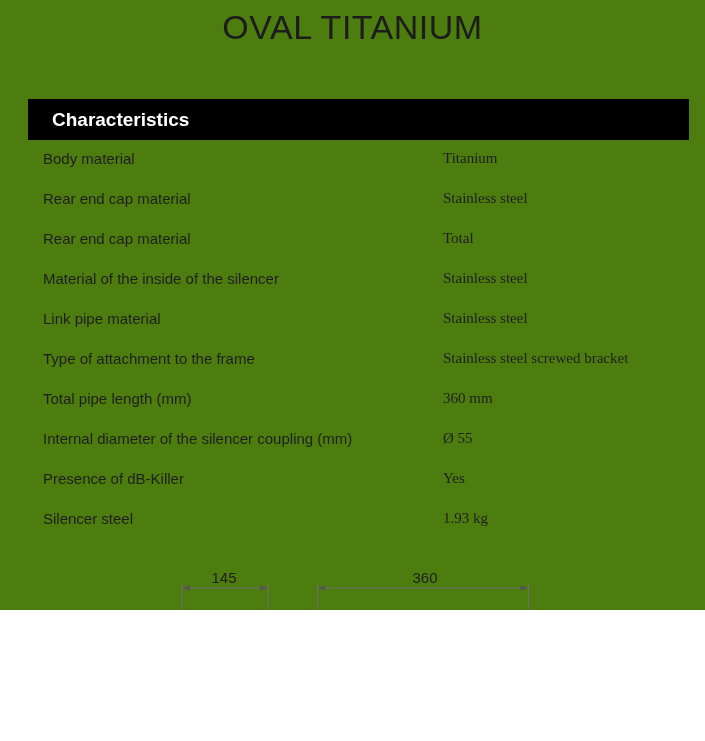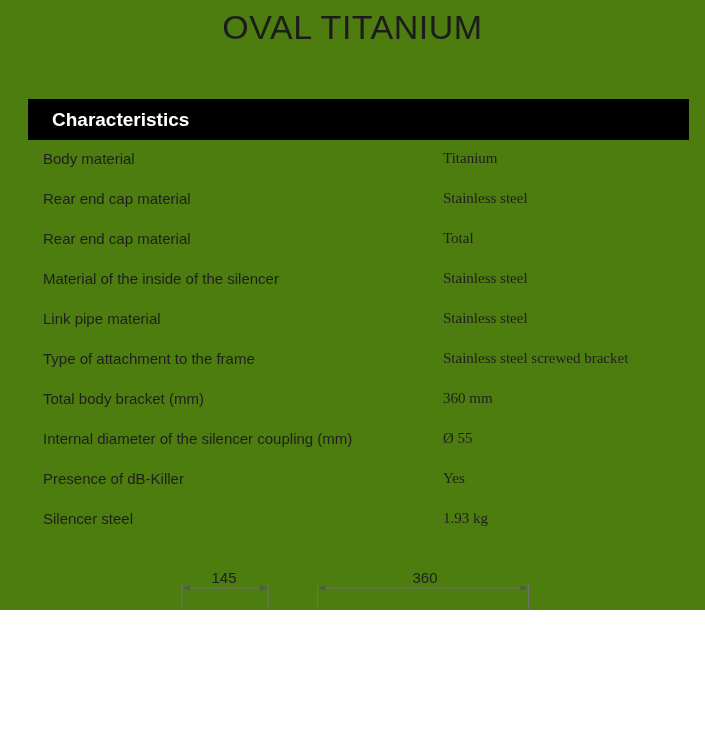--- a/index.html
+++ b/index.html
@@ -51,7 +51,7 @@
       <span class="tvalue">Stainless steel screwed bracket</span>
     </div>
     <div class="trow">
-      <span class="tlabel">Total body bracket (mm)</span>
+      <span class="tlabel">Total pipe length (mm)</span>
       <span class="tvalue">360 mm</span>
     </div>
     <div class="trow">

